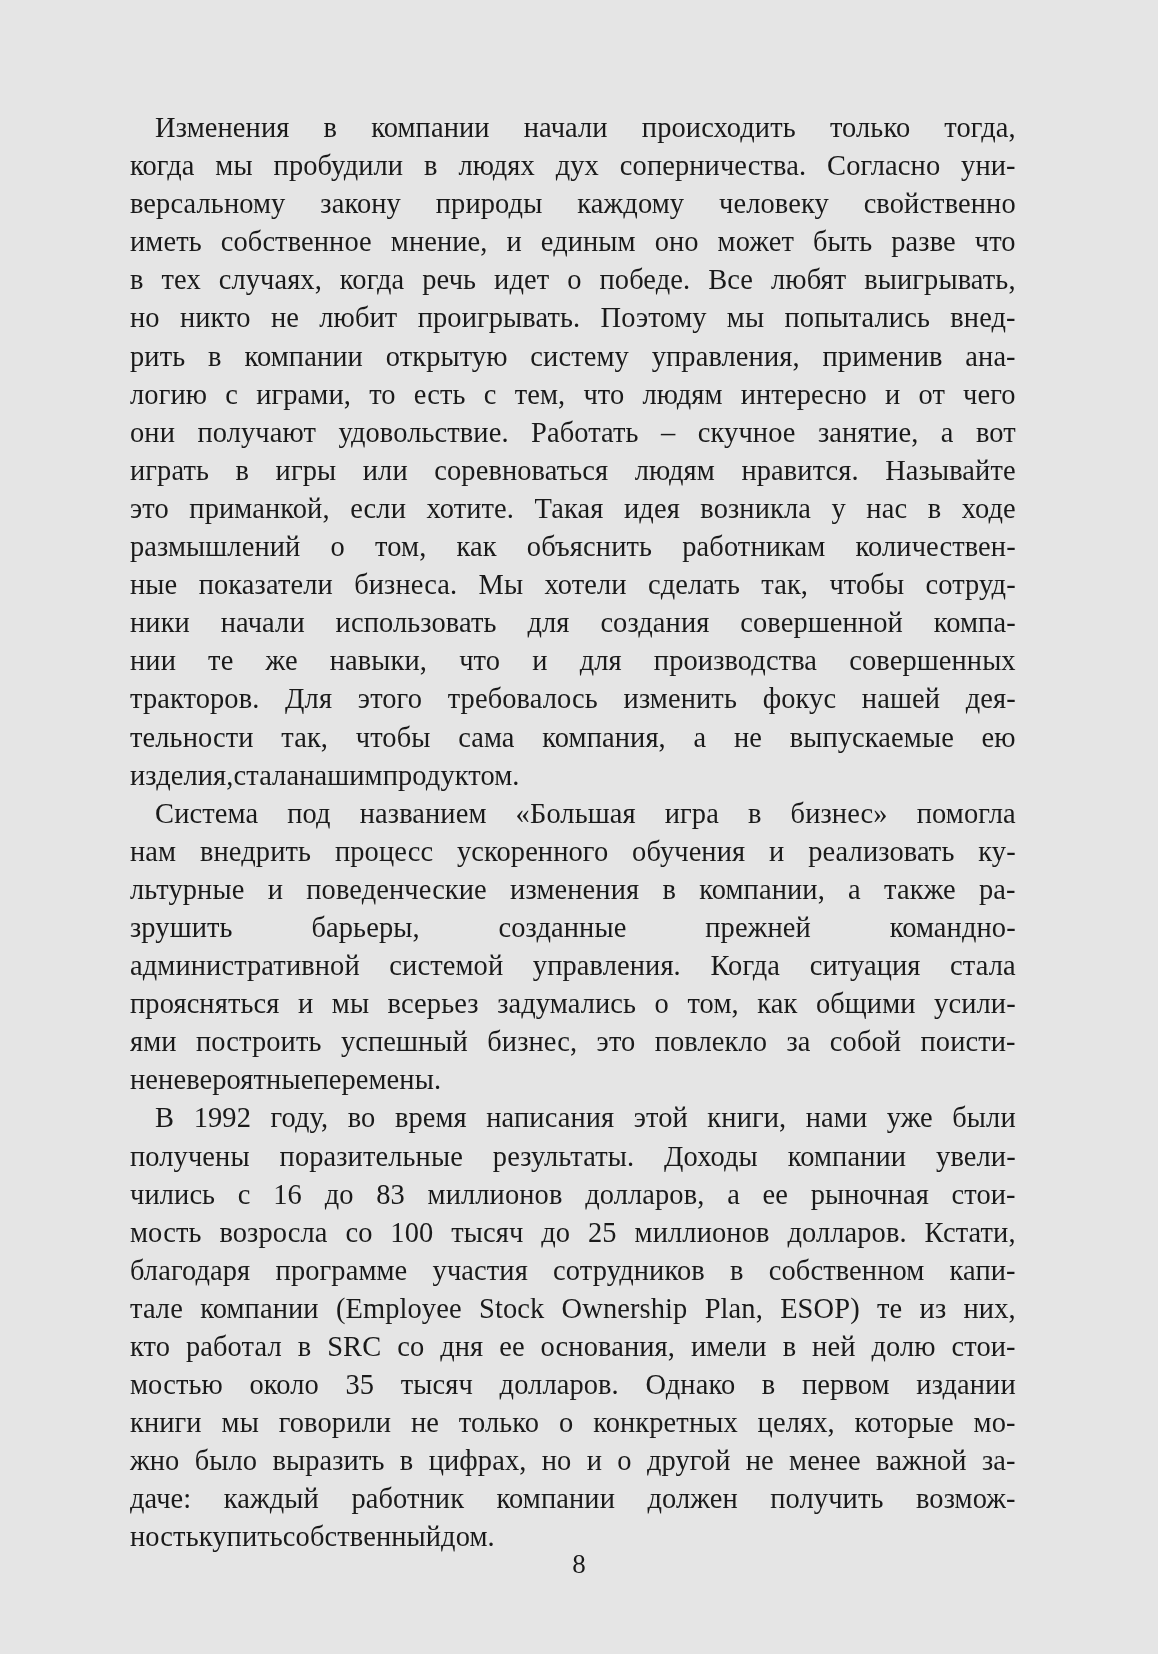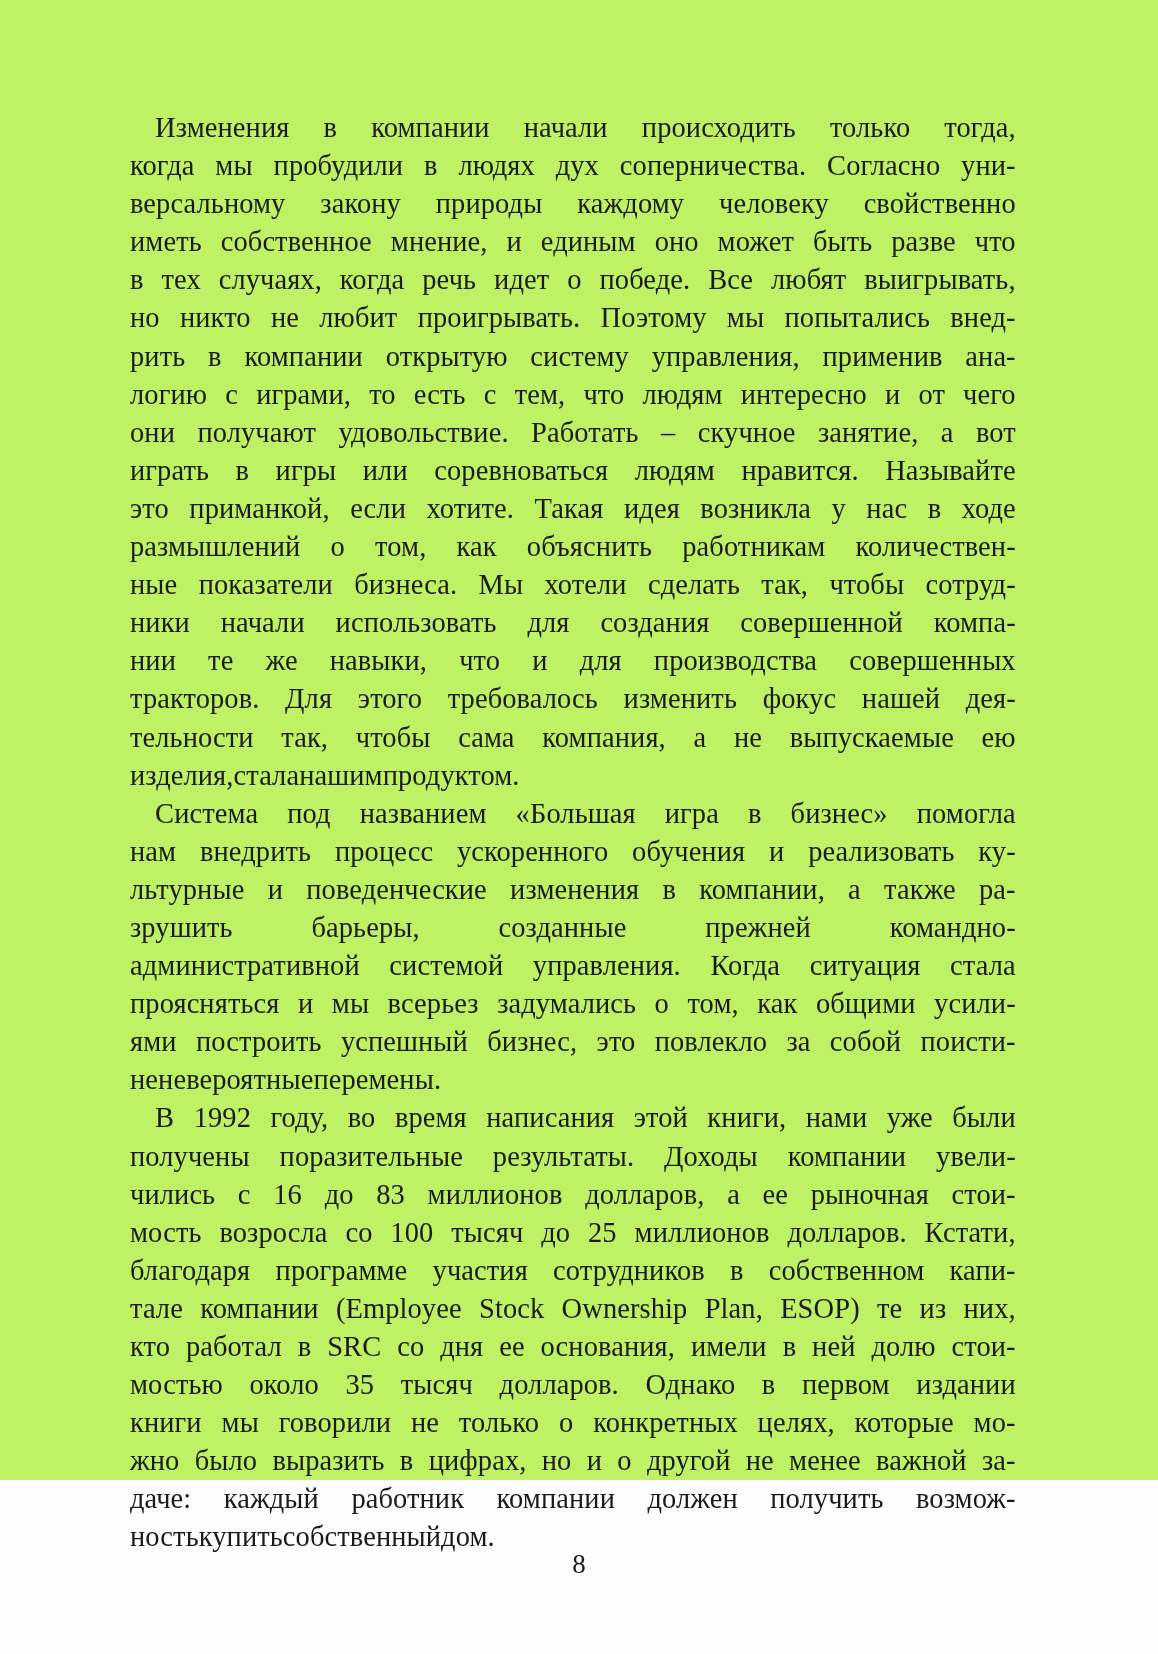--- a/index.html
+++ b/index.html
@@ -19,8 +19,8 @@
   .page {
     position: relative;
     width: 1158px;
-    height: 1480px;
-    background: #bef264;
+    height: 1654px;
+    background: #e5e5e5;
     box-sizing: border-box;
   }
 

